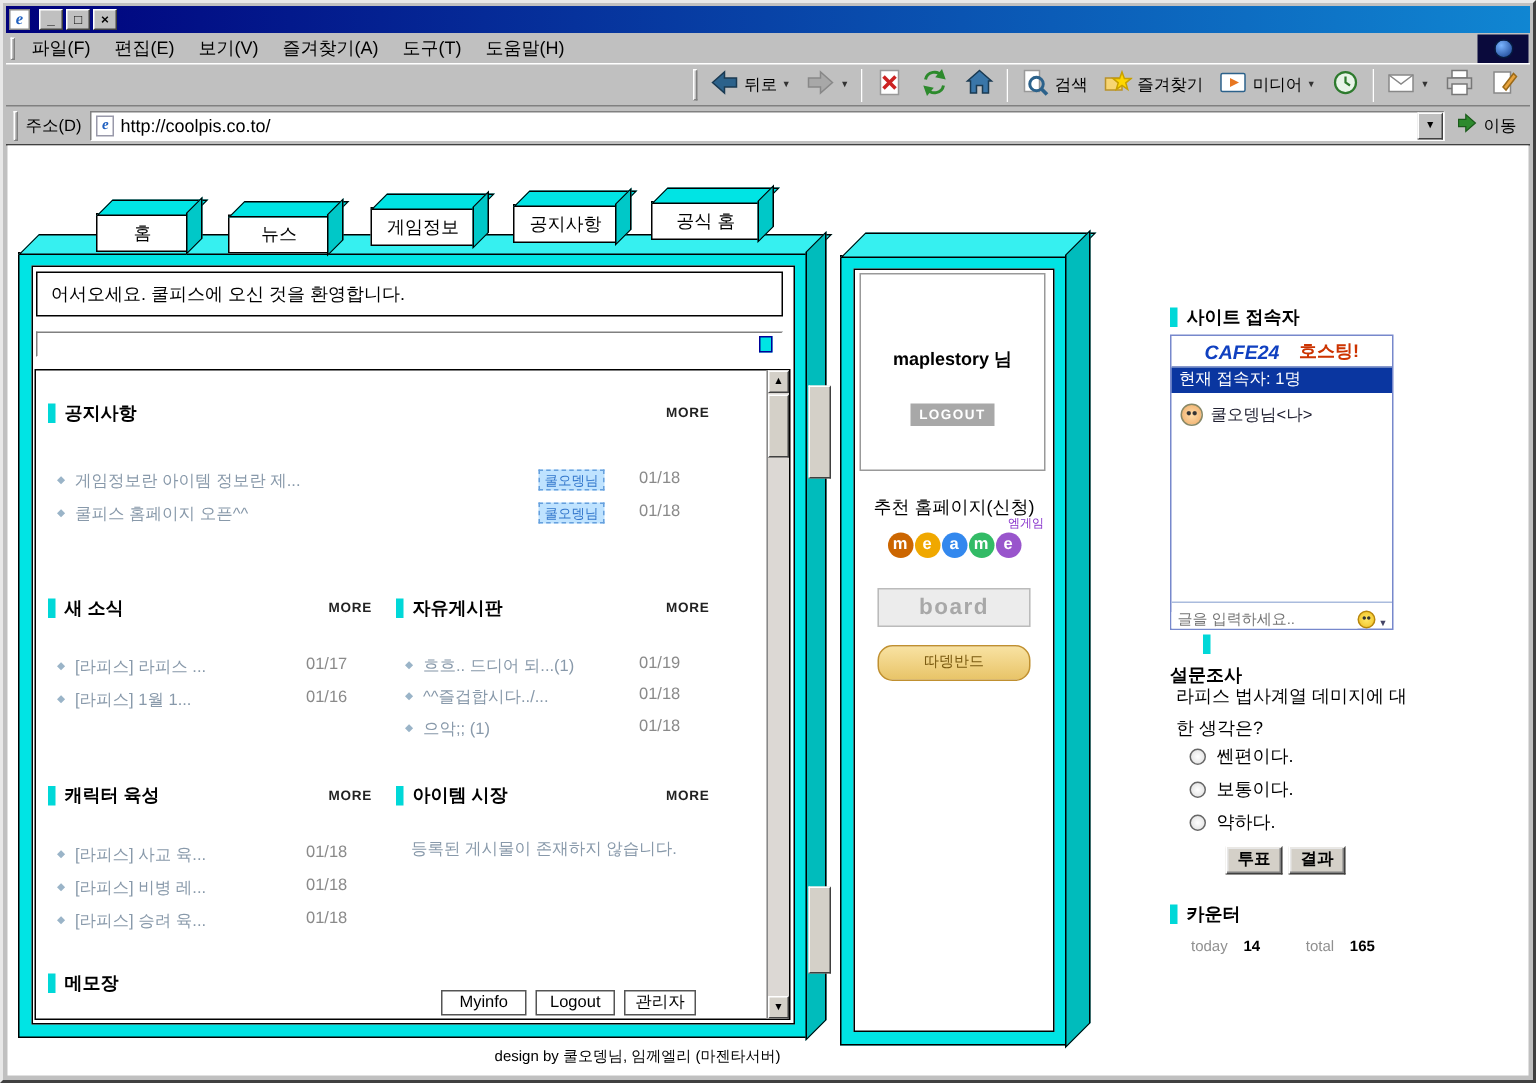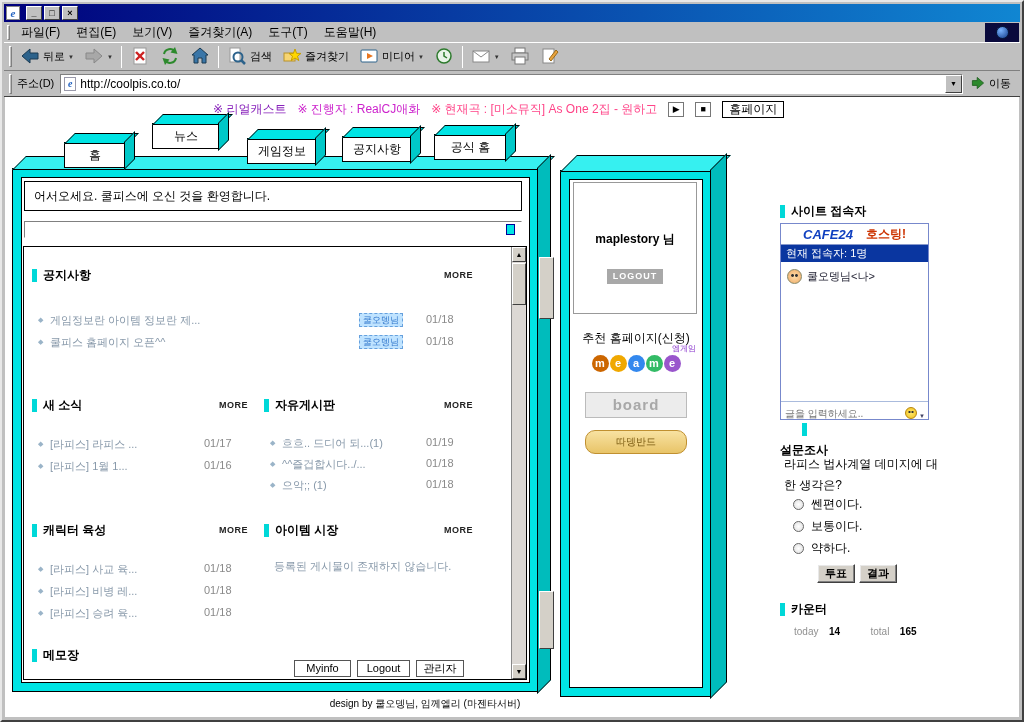--- a/index.html
+++ b/index.html
@@ -25,7 +25,7 @@
   .brand-globe { width:13px; height:13px; border-radius:50%;
     background:radial-gradient(circle at 35% 30%, #7ab4ff, #123a8a); border:1px solid #061a40; }
   .toolbar { position:absolute; left:2px; top:40px; right:2px; height:29px; display:flex; align-items:center;
-    border-top:1px solid #fff; border-bottom:1px solid #808080; padding:0 2px; }
+    border-top:1px solid #fff; border-bottom:1px solid #808080; padding:0 2px;justify-content:flex-end; }
   .tbtn { display:flex; align-items:center; gap:3px; padding:2px 5px; font-size:11px; color:#000; }
   .tbtn.disabled { color:#888; }
   .sep { width:1px; height:22px; background:#808080; border-right:1px solid #fff; margin:0 3px; }

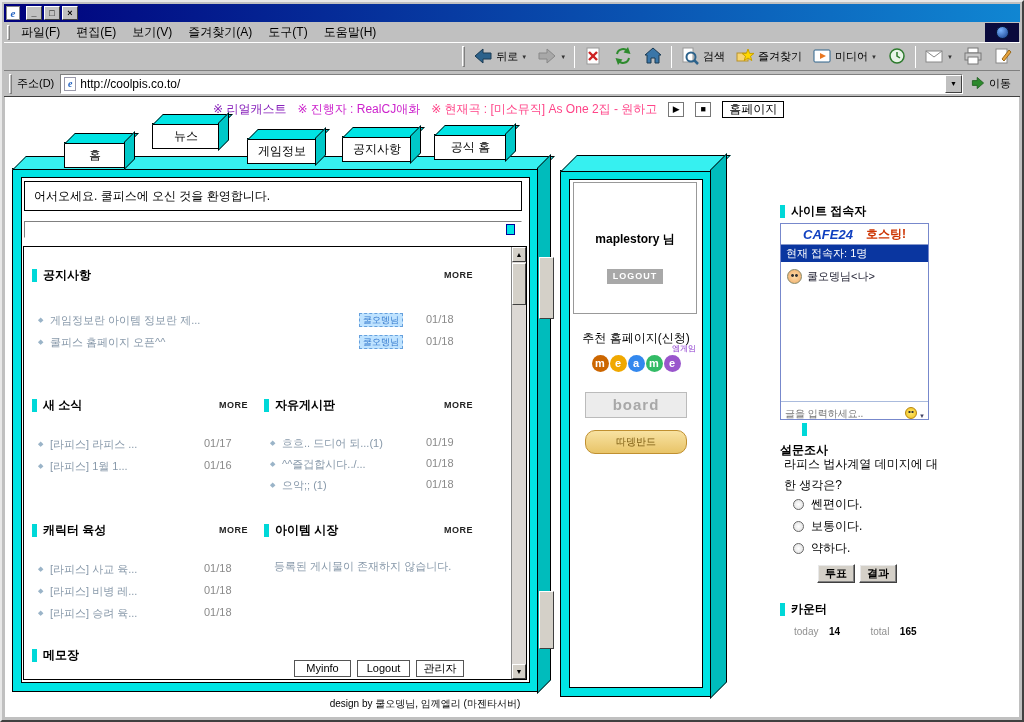--- a/index.html
+++ b/index.html
@@ -281,14 +281,6 @@
 
   <div class="page">
 
-    <div class="radio-bar">
-      <span class="rb-cast">※ 리얼캐스트</span>
-      <span class="rb-host">※ 진행자 : RealCJ애화</span>
-      <span class="rb-song">※ 현재곡 : [미소뮤직] As One 2집 - 원하고</span>
-      <span class="rb-btn">▶</span>
-      <span class="rb-btn">■</span>
-      <span class="rb-home">홈페이지</span>
-    </div>
 
     <div class="tab3d" style="left:59px; top:45px; width:62px; height:26px;">홈</div>
     <div class="tab3d" style="left:147px; top:26px; width:68px; height:26px;">뉴스</div>

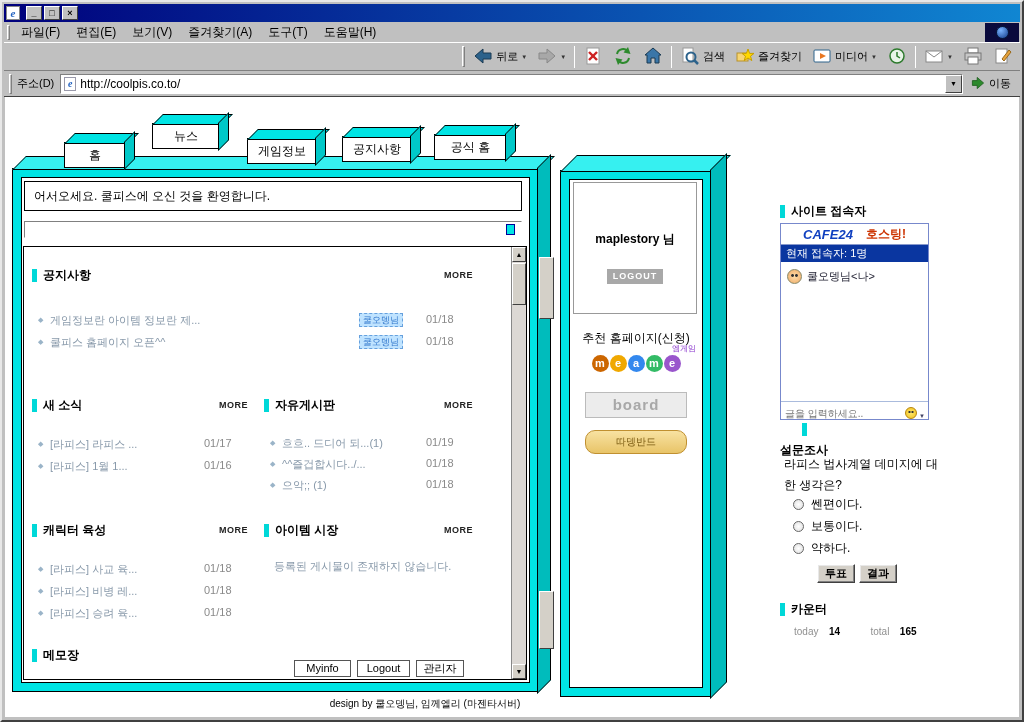--- a/index.html
+++ b/index.html
@@ -283,7 +283,7 @@
 
 
     <div class="tab3d" style="left:59px; top:45px; width:62px; height:26px;">홈</div>
-    <div class="tab3d" style="left:147px; top:26px; width:68px; height:26px;">뉴스</div>
+    <div class="tab3d" style="left:147px; top:46px; width:68px; height:26px;">뉴스</div>
     <div class="tab3d" style="left:242px; top:41px; width:70px; height:26px;">게임정보</div>
     <div class="tab3d" style="left:337px; top:39px; width:70px; height:26px;">공지사항</div>
     <div class="tab3d" style="left:429px; top:37px; width:73px; height:26px;">공식 홈</div>

